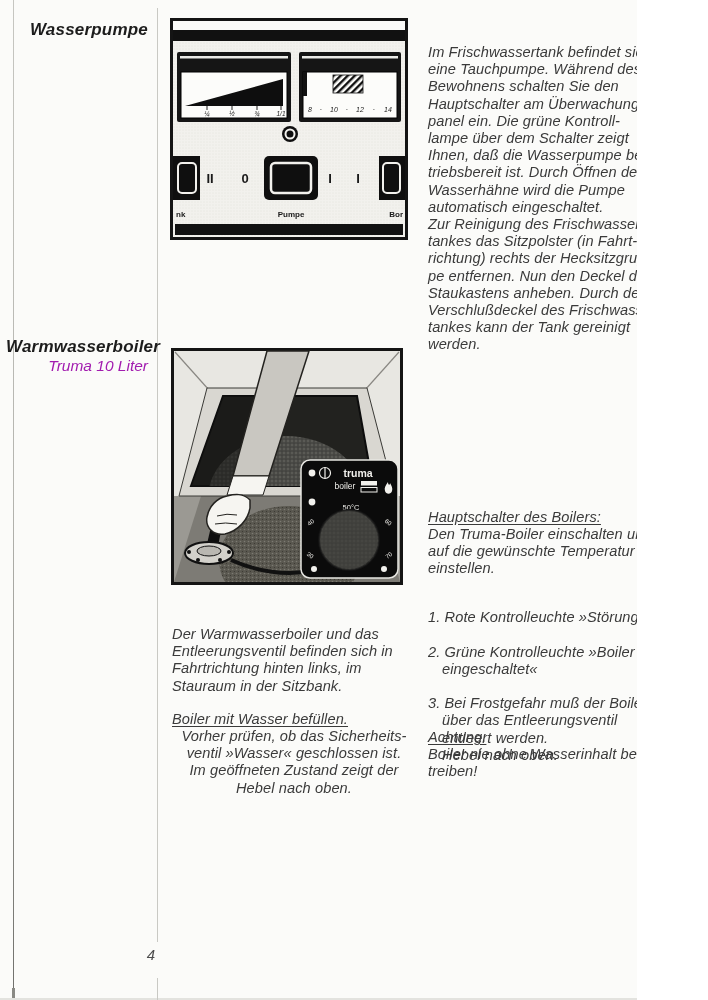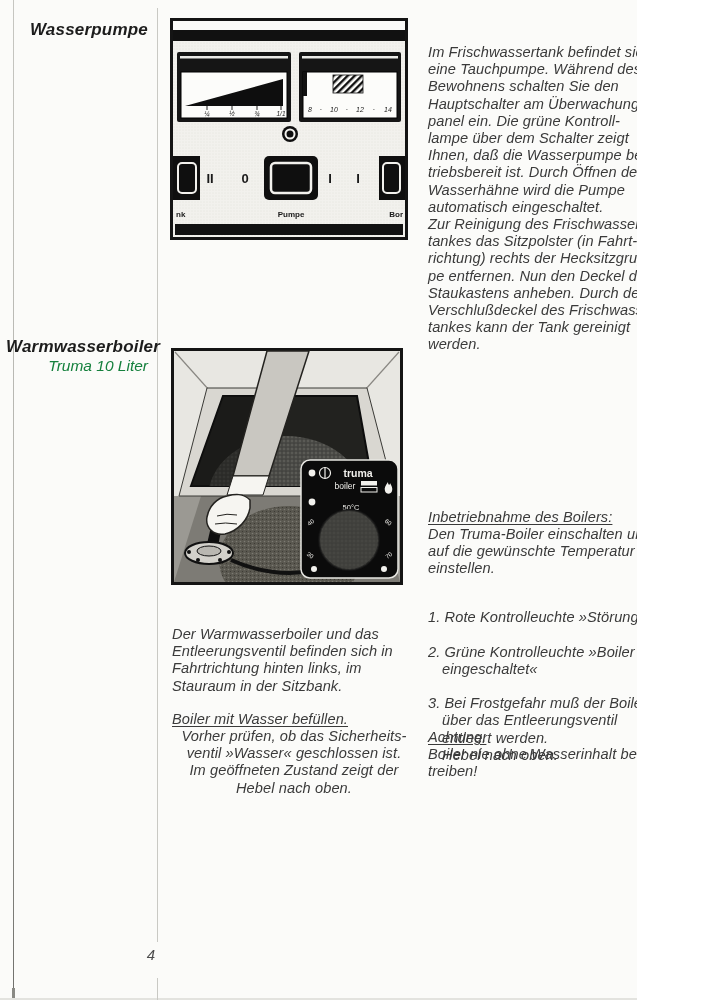--- a/index.html
+++ b/index.html
@@ -21,7 +21,7 @@
   
   .margin-col{position:absolute;left:6px;width:142px;text-align:right;color:#1c1c1c;}
   .m-head{font-weight:700;font-size:17px;line-height:19px;letter-spacing:.2px;}
-  .m-sub{font-weight:400;font-size:15.5px;line-height:19px;color:#15803d;}
+  .m-sub{font-weight:400;font-size:15.5px;line-height:19px;color:#a21caf;}
 
   
   .tblock{

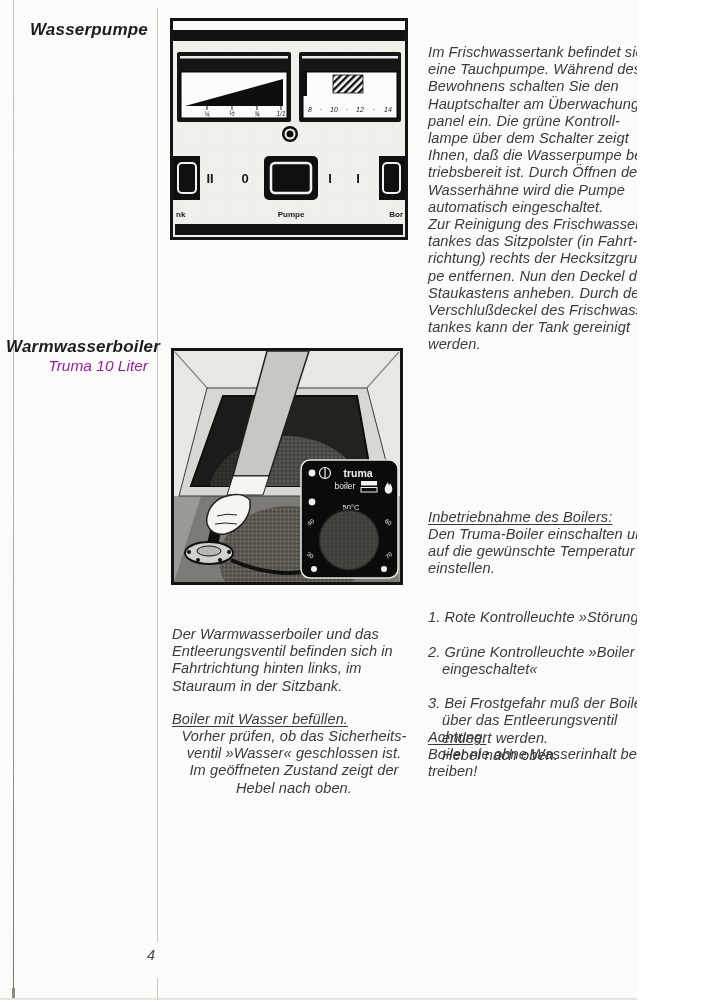--- a/index.html
+++ b/index.html
@@ -243,7 +243,7 @@
 Verschlußdeckel des Frischwasser-
 tankes kann der Tank gereinigt
 werden.</div>
-  <div class="tblock u" style="left:428px;top:479px;">Inbetriebnahme des Boilers:</div>
+  <div class="tblock u" style="left:428px;top:479px;">Hauptschalter des Boilers:</div>
   <div class="tblock" style="left:428px;top:496px;">Den Truma-Boiler einschalten und
 auf die gewünschte Temperatur
 einstellen.</div>

